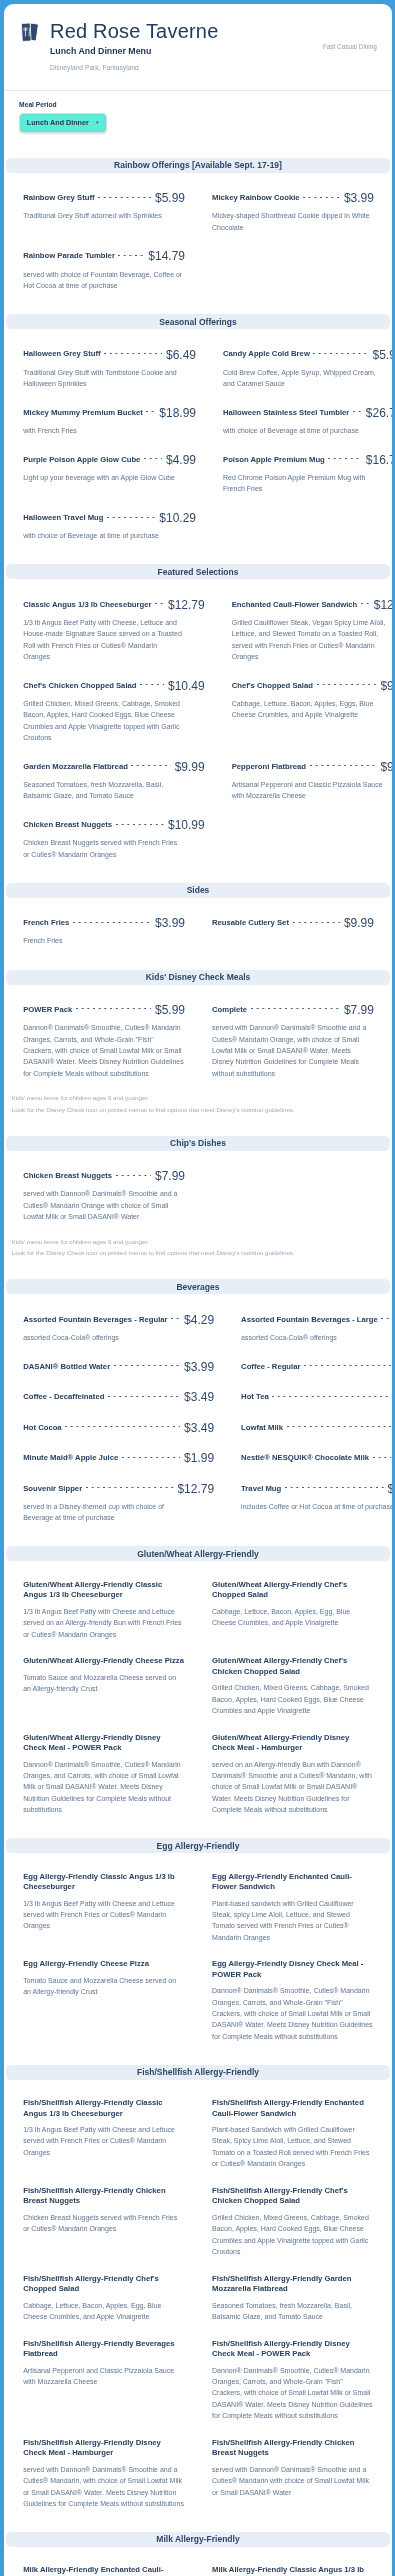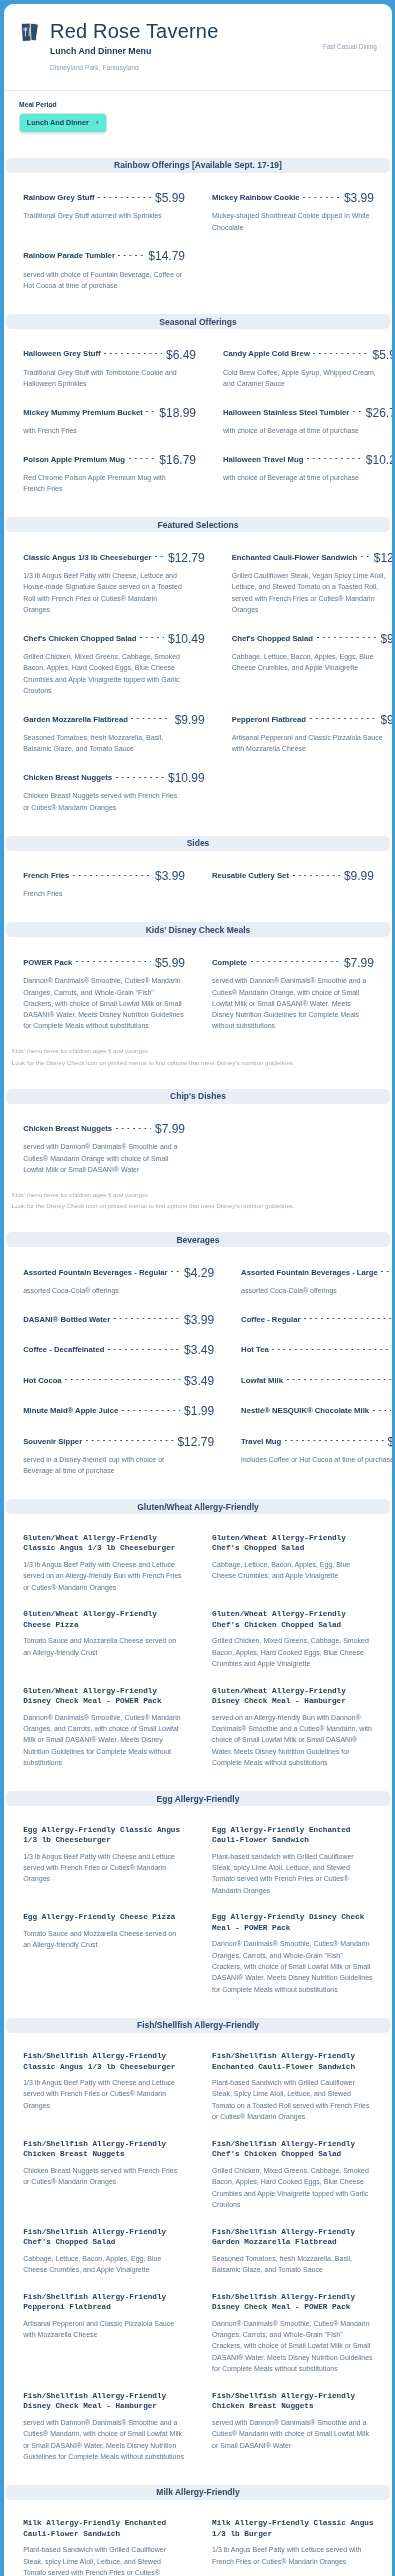--- a/index.html
+++ b/index.html
@@ -161,6 +161,14 @@
     <div class="item-desc">with choice of Beverage at time of purchase</div>
   </div>
 
+  <div class="item">
+    <div class="item-head">
+      <span class="item-name">Purple Poison Apple Glow Cube</span>
+      <span class="leader"></span>
+      <span class="item-price">$4.99</span>
+    </div>
+    <div class="item-desc">Light up your beverage with an Apple Glow Cube</div>
+  </div>
 
   <div class="item">
     <div class="item-head">

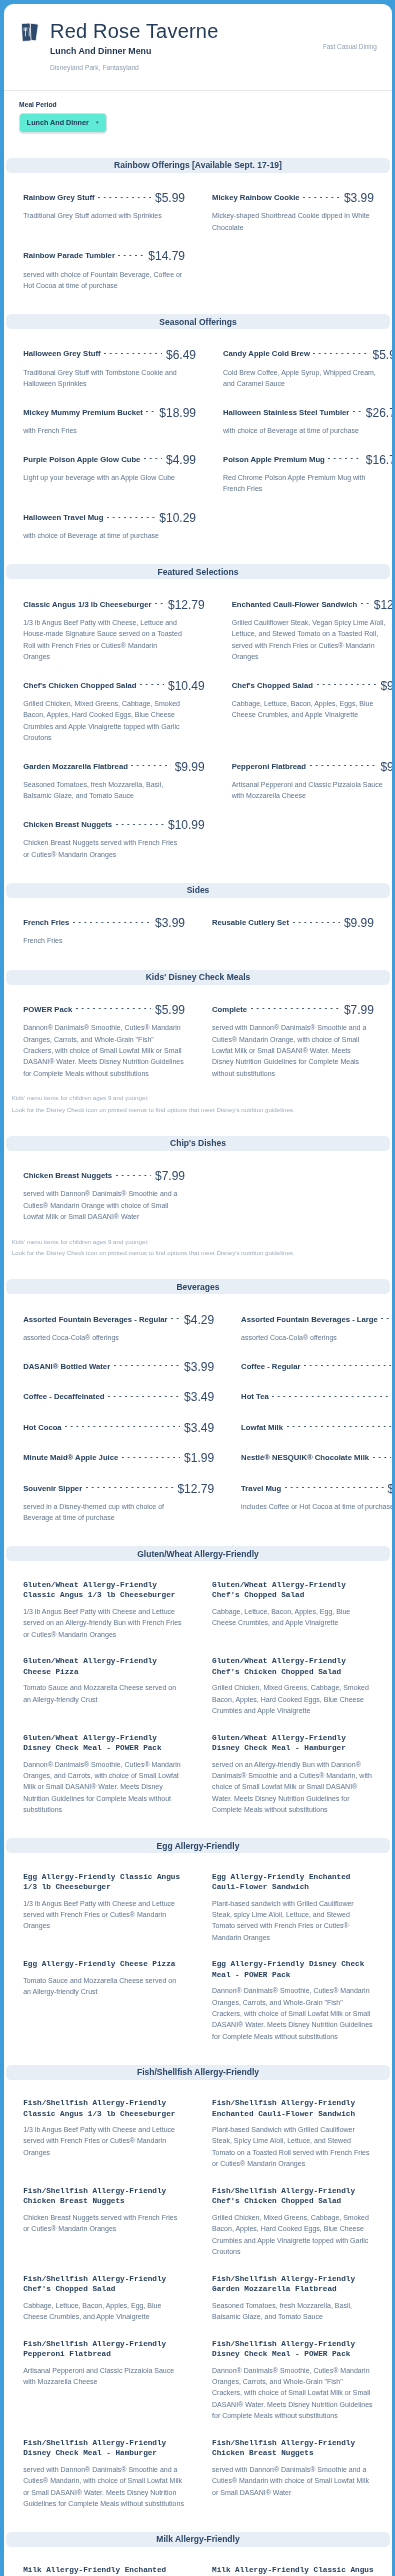--- a/index.html
+++ b/index.html
@@ -35,7 +35,7 @@
     padding:18.5px 18.5px 2.1px 19.6px;align-items:start;}
   .item-head{display:flex;align-items:center;}
   .item-name{font-weight:bold;color:#28415f;font-size:7.7px;line-height:1.35;white-space:nowrap;}
-  .item.no-price .item-head{display:block;font-family:Liberation Mono, monospace;}
+  .item.no-price .item-head{display:block;}
   .item.no-price .item-name{white-space:normal;}
   .leader{flex:1;min-width:9.3px;margin:0 3.6px 2.1px 3.6px;height:3.1px;
     background-image:radial-gradient(circle at 1px 1.5px,#40587a 0.7px,rgba(0,0,0,0) 1px);

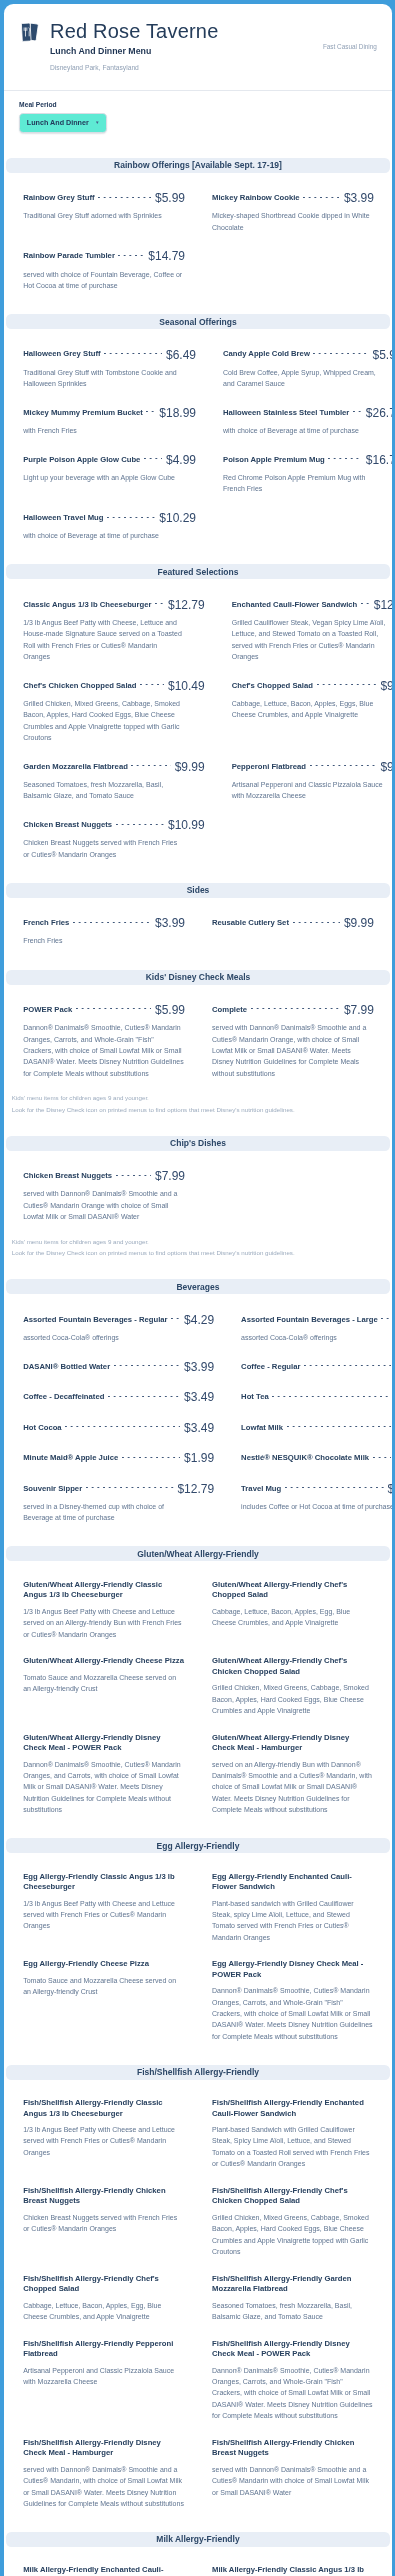--- a/index.html
+++ b/index.html
@@ -620,7 +620,7 @@
 
   <div class="item no-price">
     <div class="item-head">
-      <span class="item-name">Fish/Shellfish Allergy-Friendly Pepperoni Flatbread</span>
+      <span class="item-name">Fish/Shellfish Allergy-Friendly Beverages Flatbread</span>
       
       
     </div>

